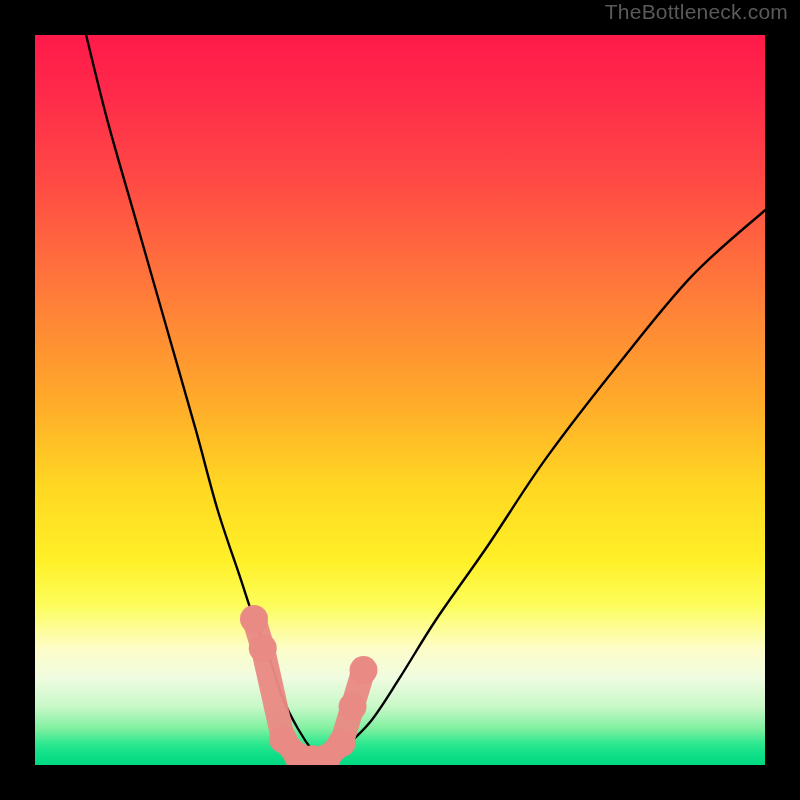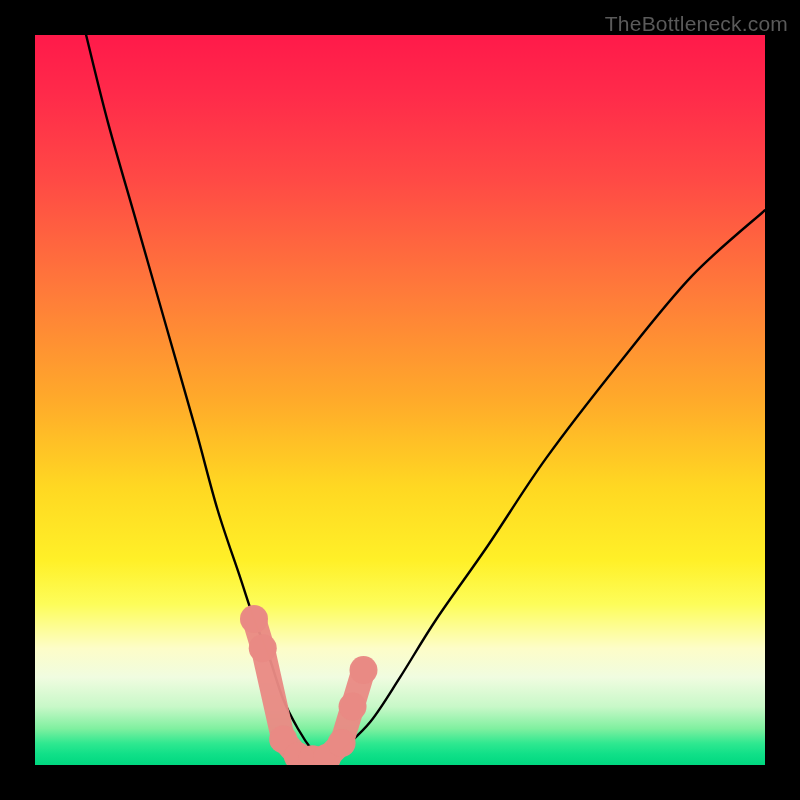--- a/index.html
+++ b/index.html
@@ -43,7 +43,7 @@
   }
   .watermark {
     position: absolute;
-    top: 12px;
+    top: 0;
     right: 12px;
     color: #5a5a5a;
     font-size: 21px;

